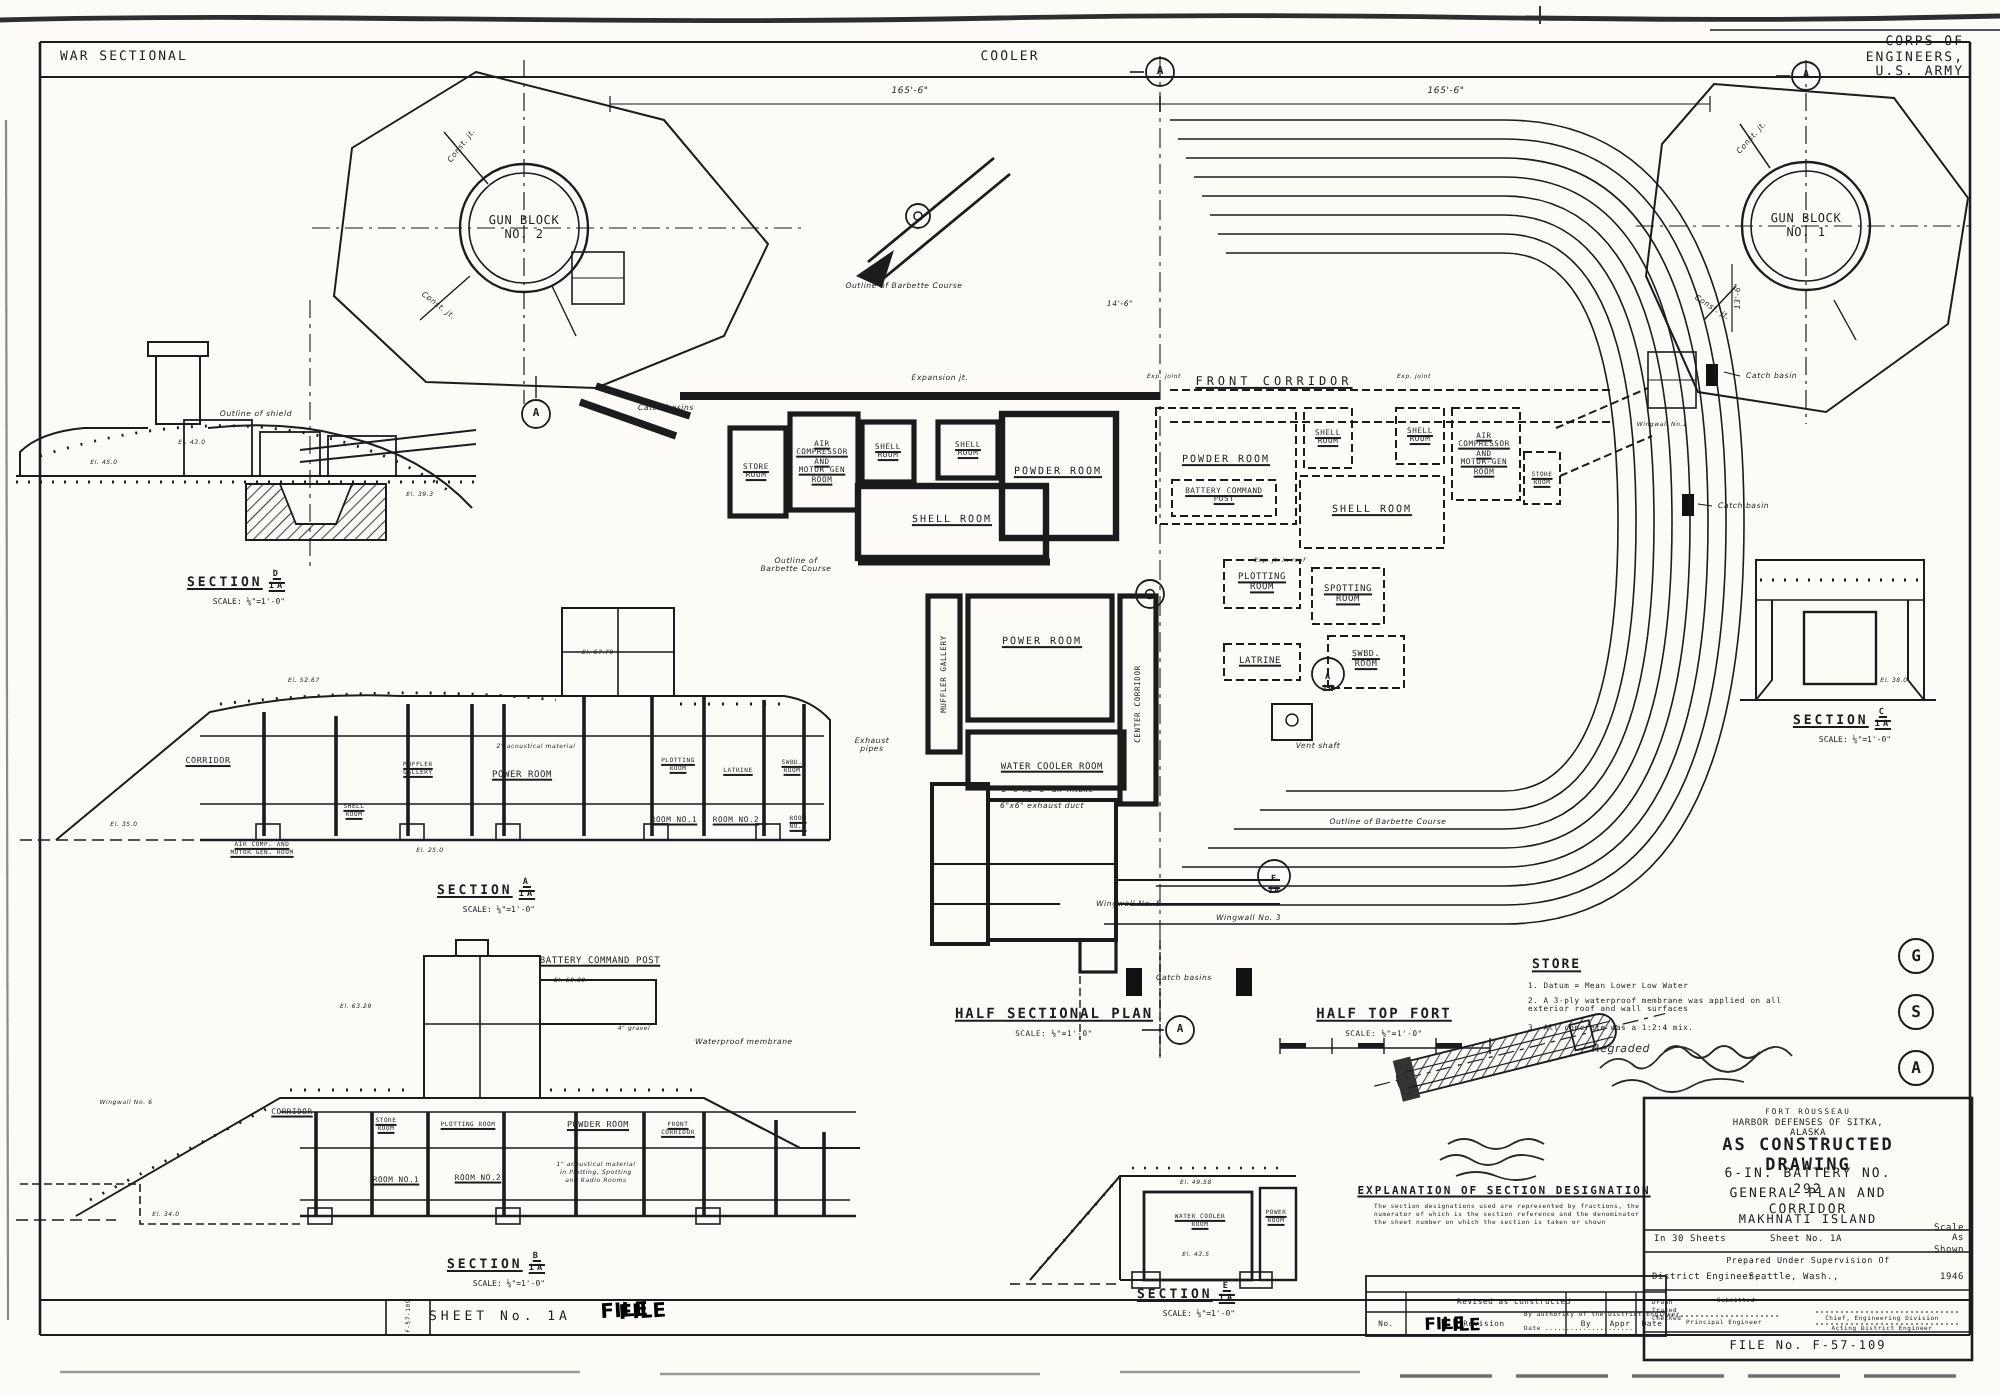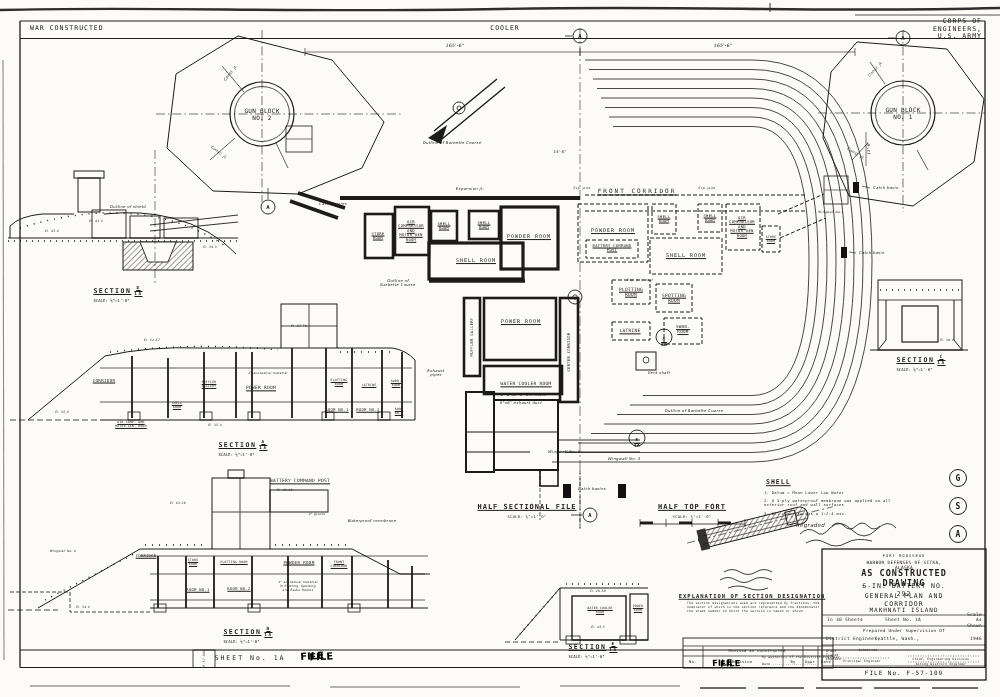--- a/index.html
+++ b/index.html
@@ -289,7 +289,7 @@
 
 <div>
 
-  <div class="lbl la f65 sp1" style="left:30px;top:29px">WAR CONSTRUCTED</div>
+  <div class="lbl la f65 sp1" style="left:30px;top:29px">WAR SECTIONAL</div>
   <div class="lbl f65 sp1" style="left:505px;top:29px">COOLER</div>
   <div class="lbl ra f65 sp1" style="left:982px;top:29px">CORPS OF ENGINEERS, U.S. ARMY</div>
 

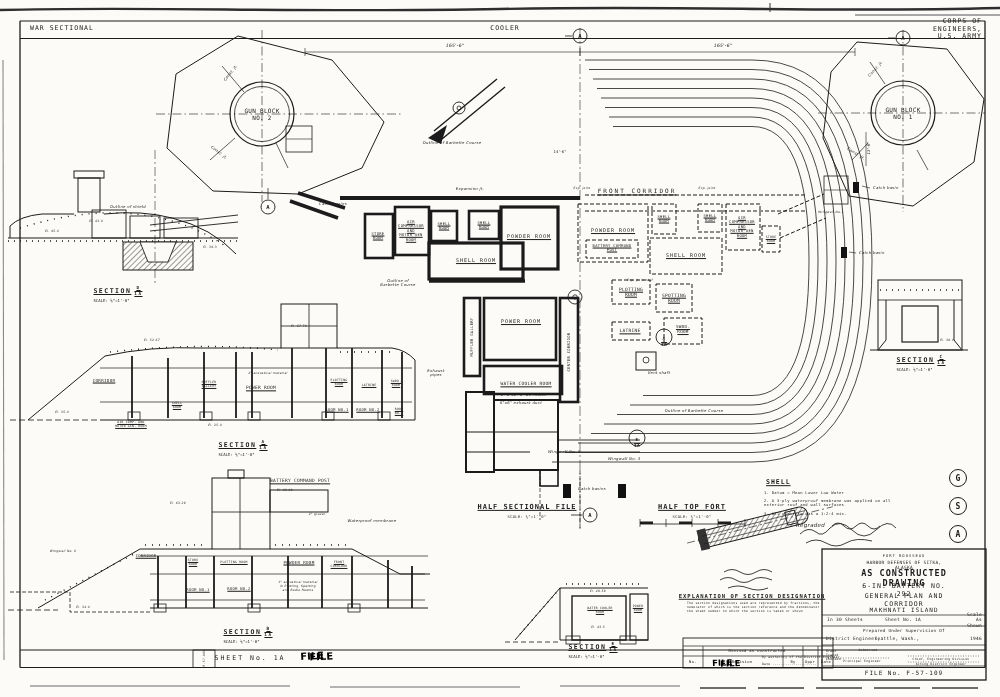--- a/index.html
+++ b/index.html
@@ -26,7 +26,7 @@
   .f85{font-size:8.5px;}
   .sp1{letter-spacing:1px;}
   .sp2{letter-spacing:2px;}
-  .sec{position:absolute;transform:translate(-50%,0);text-align:left;}
+  .sec{position:absolute;transform:translate(-50%,0);text-align:right;}
   .sec-t{font-size:6.5px;font-weight:bold;letter-spacing:1.5px;text-decoration:underline;display:flex;align-items:center;justify-content:center;gap:3px;}
   .frac{display:inline-flex;flex-direction:column;align-items:center;text-decoration:none;font-weight:bold;}
   .frac i{font-style:normal;font-size:4.3px;line-height:1.15;display:block;}

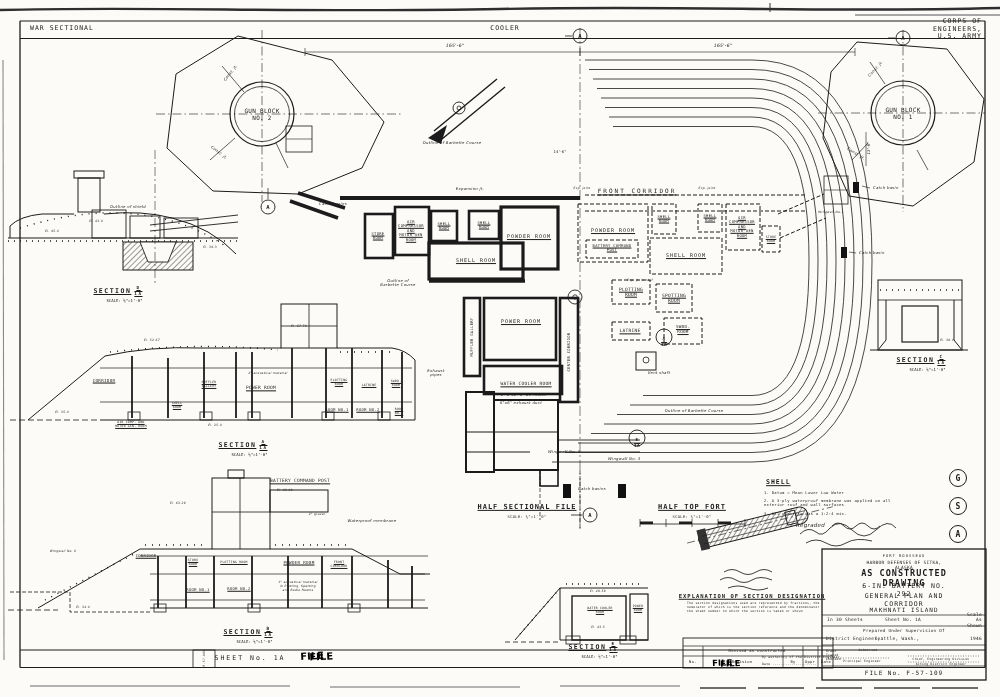--- a/index.html
+++ b/index.html
@@ -490,7 +490,7 @@
   <div class="lbl it f28" style="left:598px;top:591px">El. 49.58</div>
   <div class="lbl it f28" style="left:598px;top:627px">El. 43.5</div>
 
-  <div class="lbl la f65 b u sp1" style="left:766px;top:483px">SHELL</div>
+  <div class="lbl la f65 b u sp1" style="left:766px;top:483px">STORE</div>
   <div class="lbl la f3" style="left:764px;top:493px">1.  Datum = Mean Lower Low Water</div>
   <div class="lbl la f3 note-body" style="left:764px;top:503px">2.  A 3-ply waterproof membrane was applied on all
       exterior roof and wall surfaces</div>

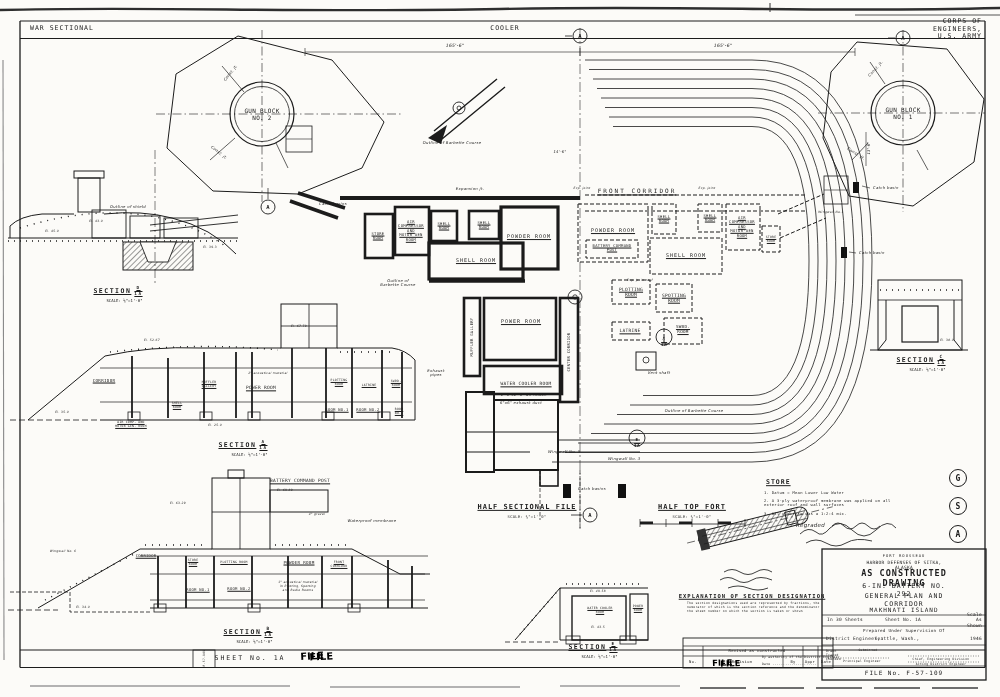--- a/index.html
+++ b/index.html
@@ -378,7 +378,7 @@
   <div class="lbl la it f3" style="left:548px;top:452px">Wingwall No. 5</div>
   <div class="lbl la it f3" style="left:608px;top:459px">Wingwall No. 3</div>
 
-  <div class="lbl f7 u b sp1" style="left:527px;top:507px">HALF SECTIONAL FILE</div>
+  <div class="lbl f7 u b sp1" style="left:527px;top:507px">HALF SECTIONAL PLAN</div>
   <div class="lbl f3" style="left:527px;top:517px">SCALE: ⅛"=1'-0"</div>
   <div class="lbl f7 u b sp1" style="left:692px;top:507px">HALF TOP FORT</div>
   <div class="lbl f3" style="left:692px;top:517px">SCALE: ⅛"=1'-0"</div>

